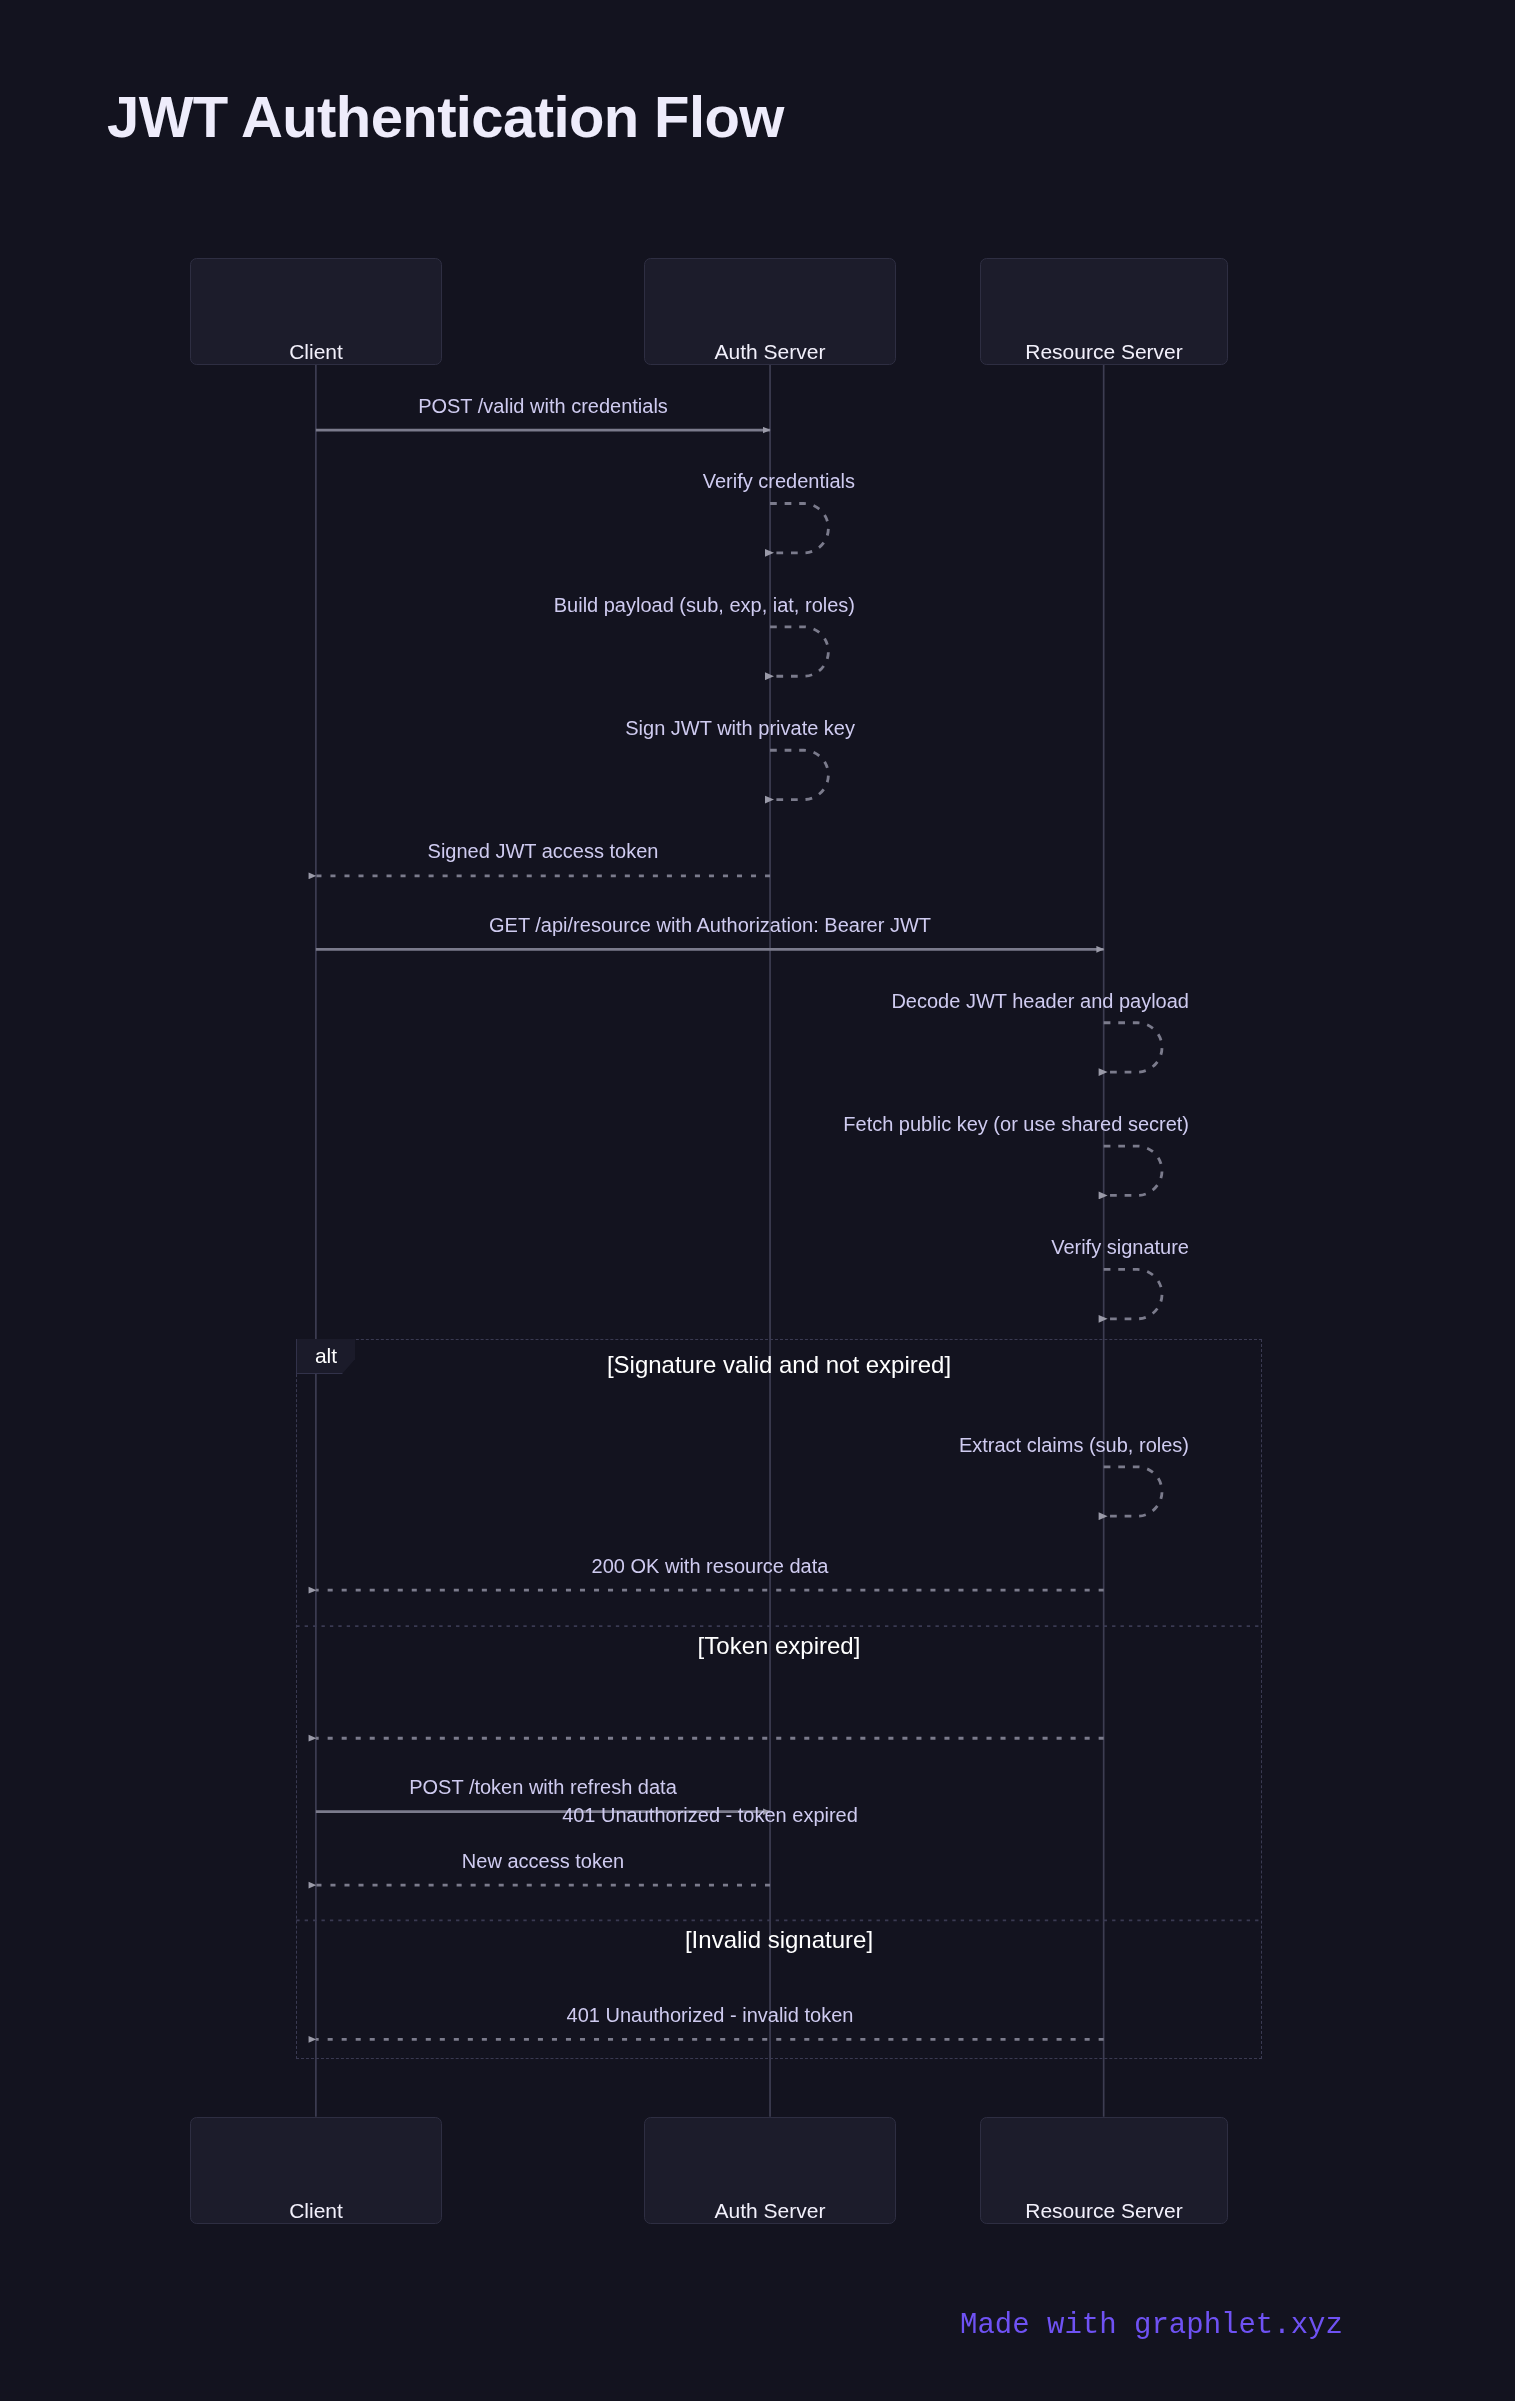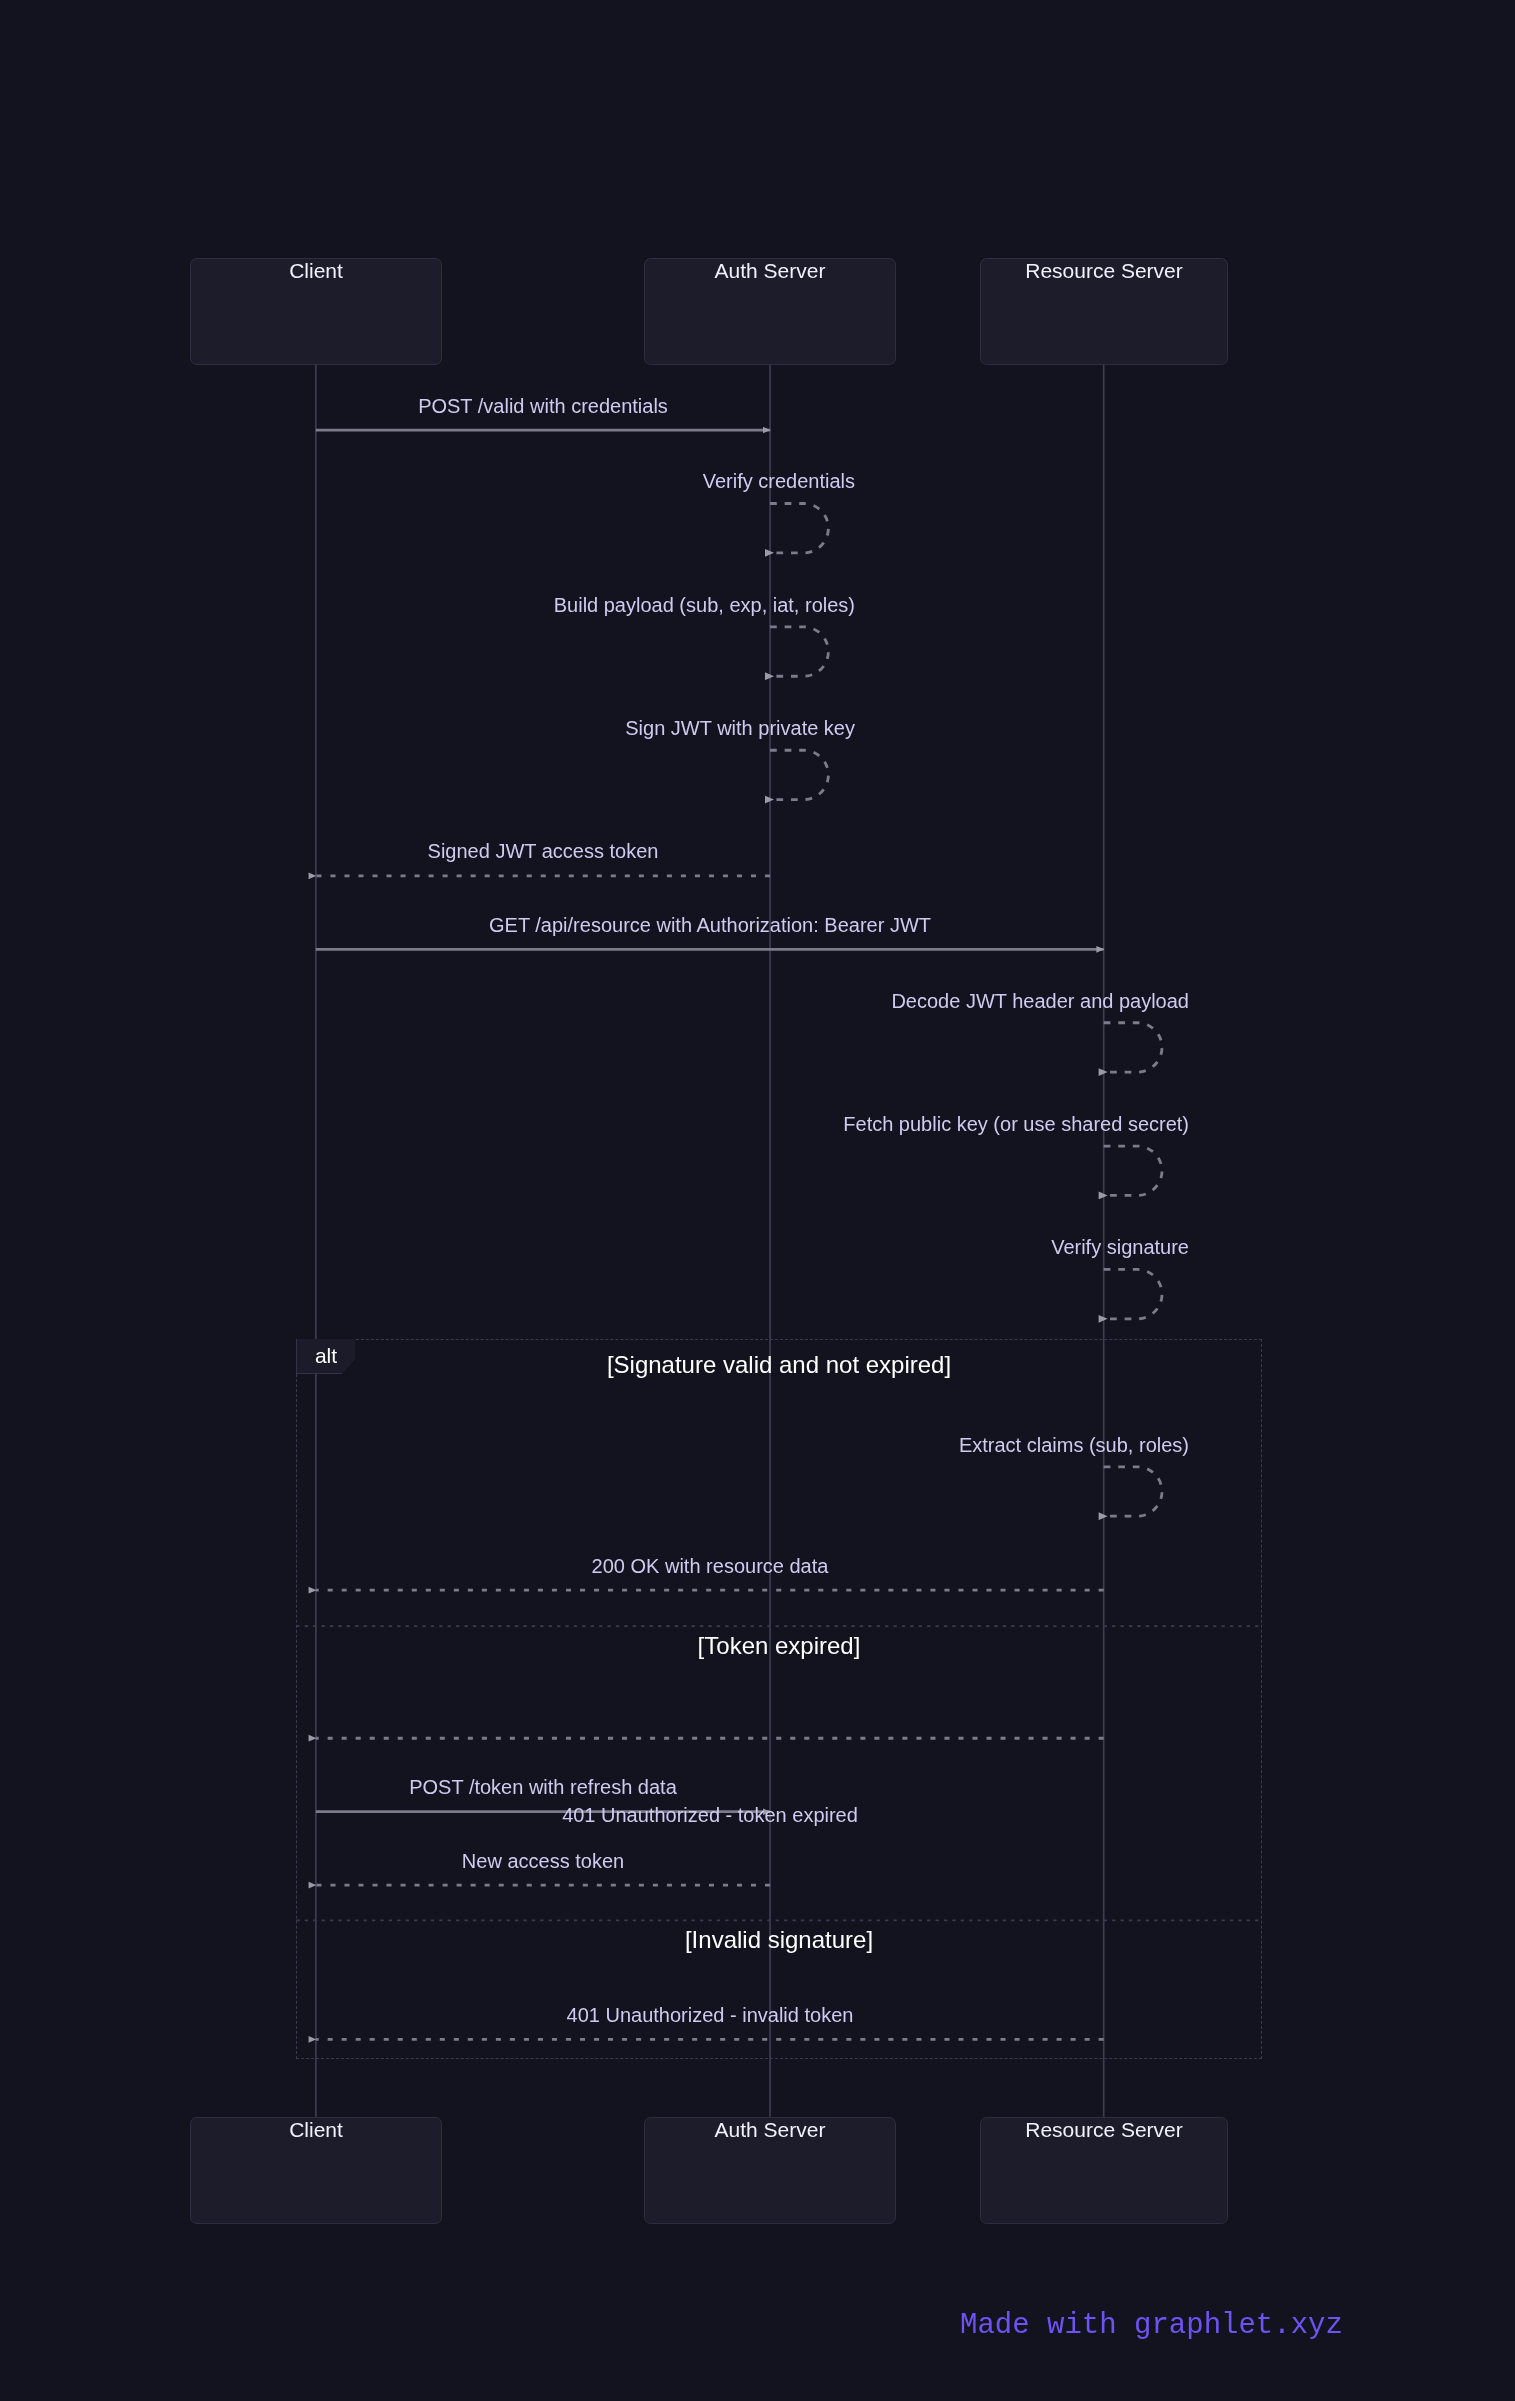--- a/index.html
+++ b/index.html
@@ -123,6 +123,7 @@
 
 <div id="canvas">
 
+  <div id="diagram-title">JWT Authentication Flow</div>
 
   <svg id="wire" viewBox="0 0 2703 4282" xmlns="http://www.w3.org/2000/svg">
     <defs>

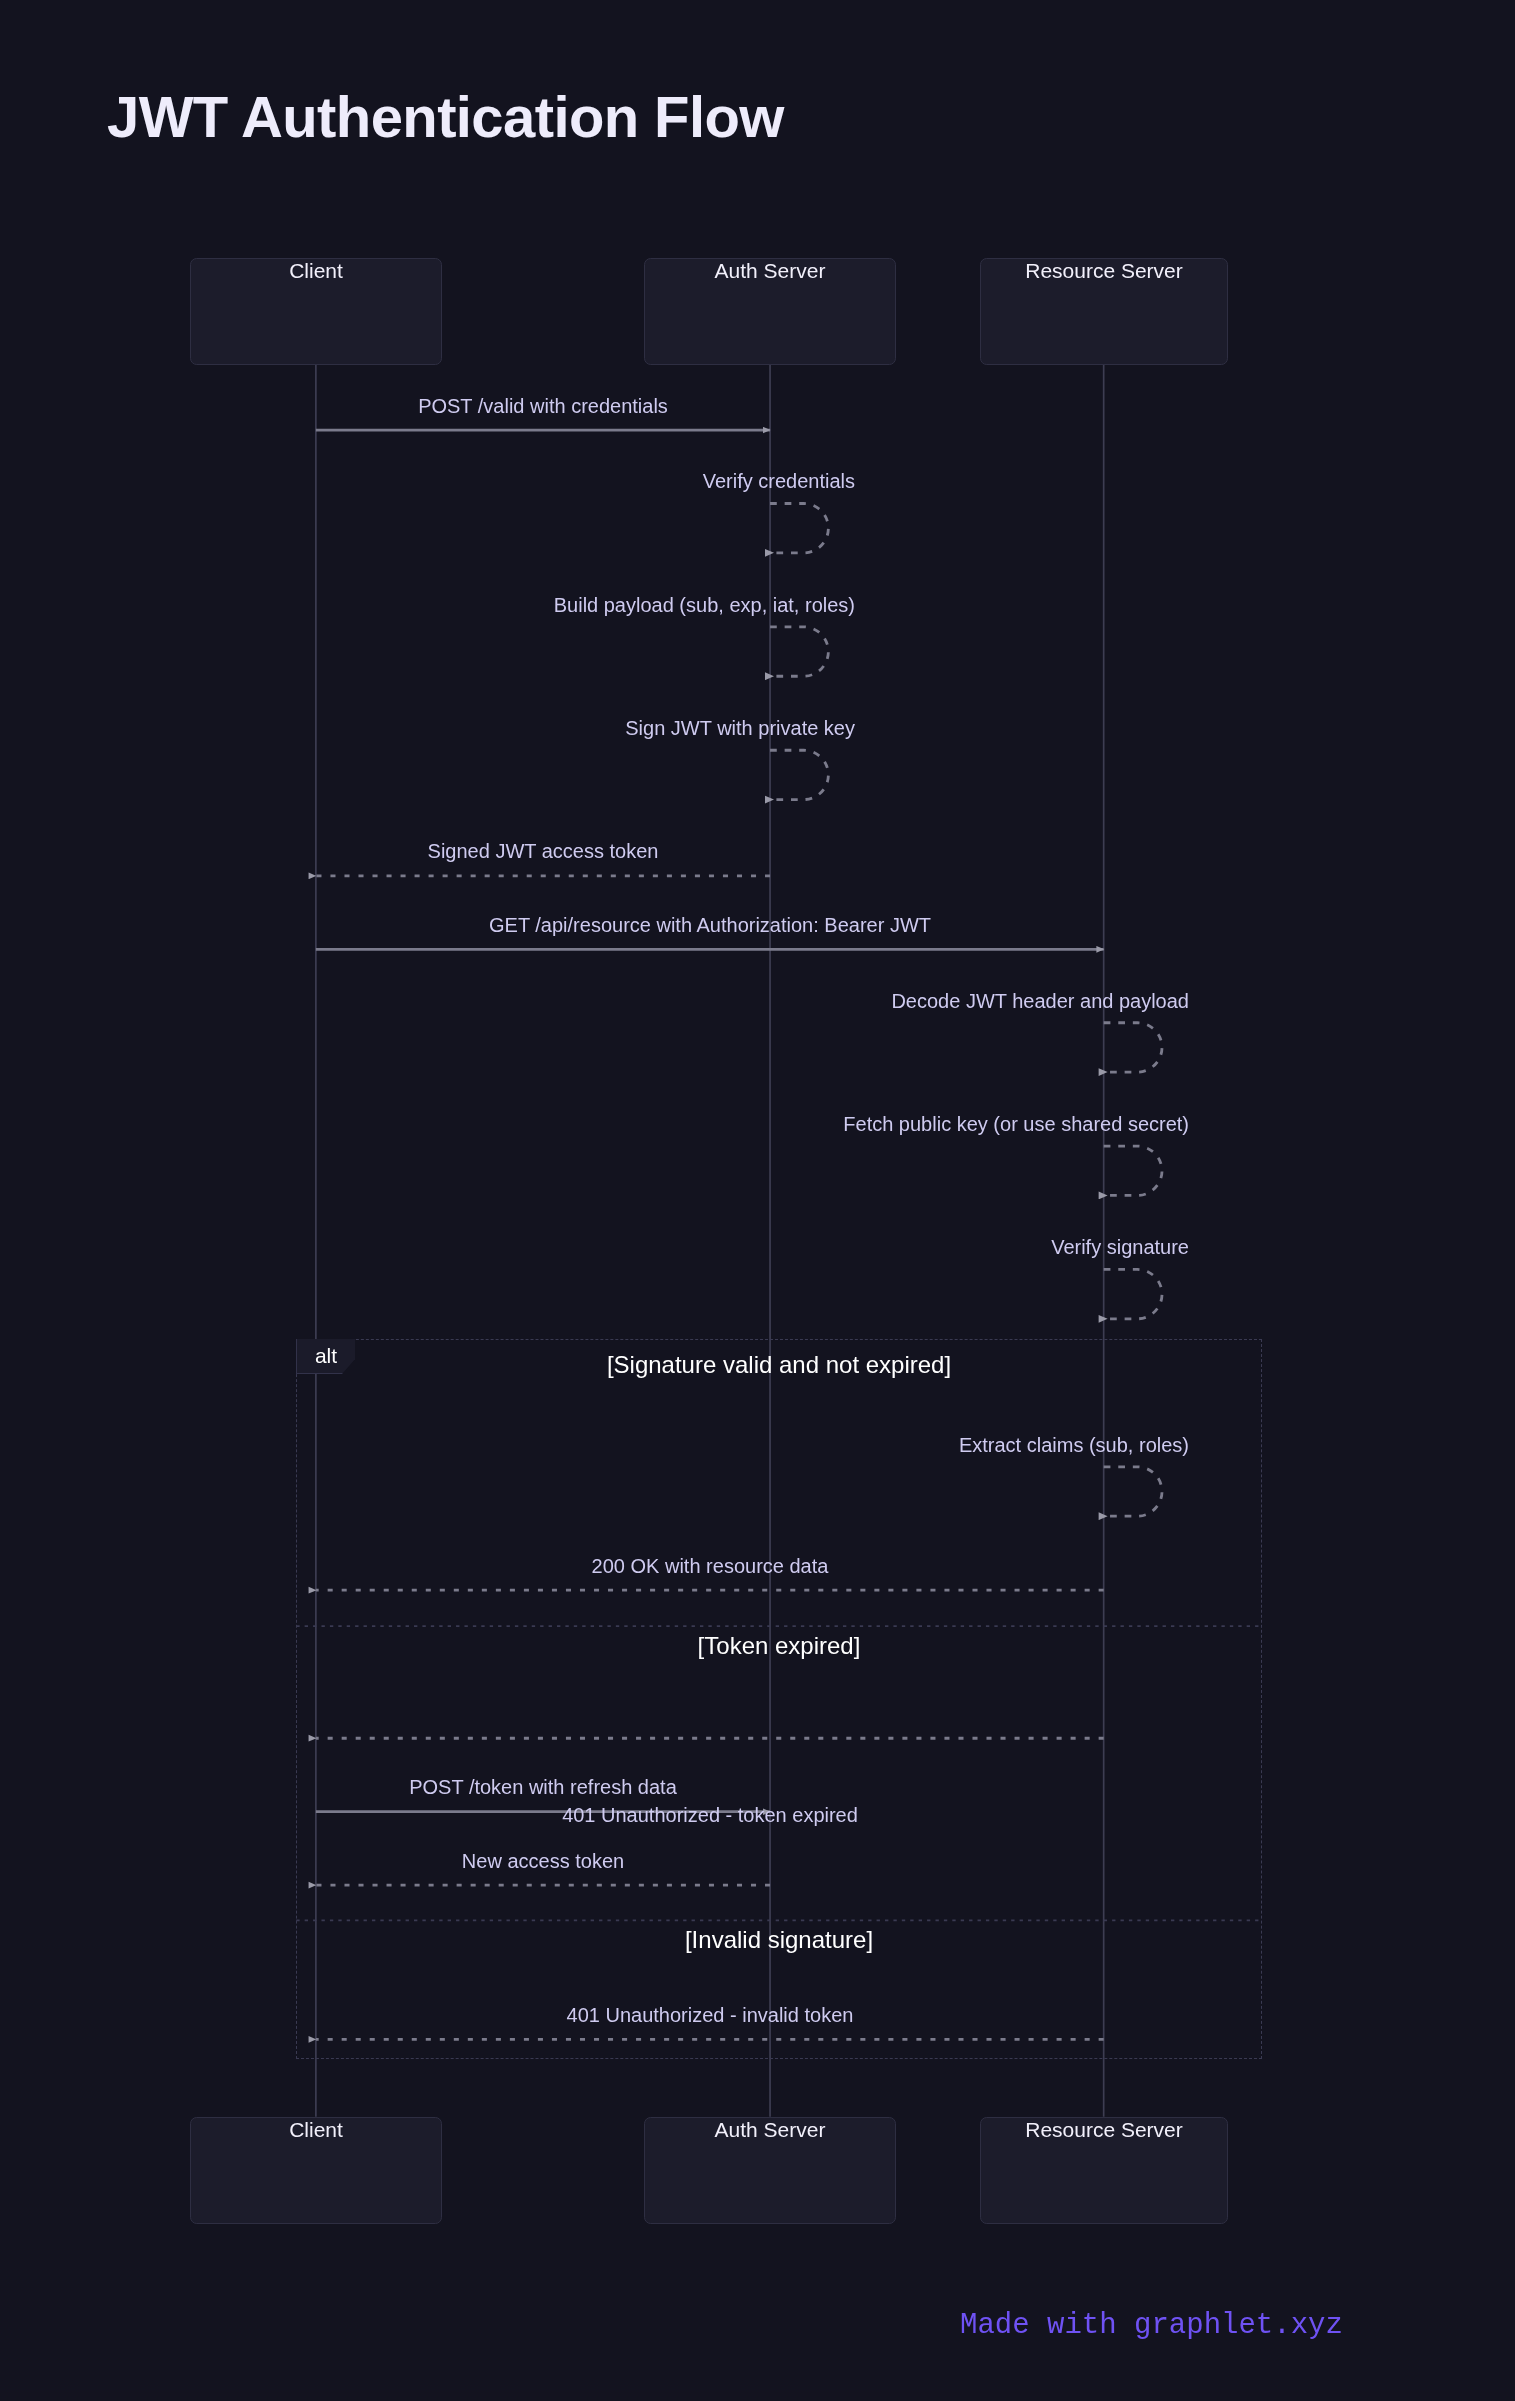--- a/index.html
+++ b/index.html
@@ -42,7 +42,7 @@
     border: 1.1px solid #2e2e42;
     border-radius: 6.7px;
     display: flex;
-    align-items: flex-start;
+    align-items: flex-end;
     justify-content: center;
     color: #f2f0fb;
     font-size: 21px;

